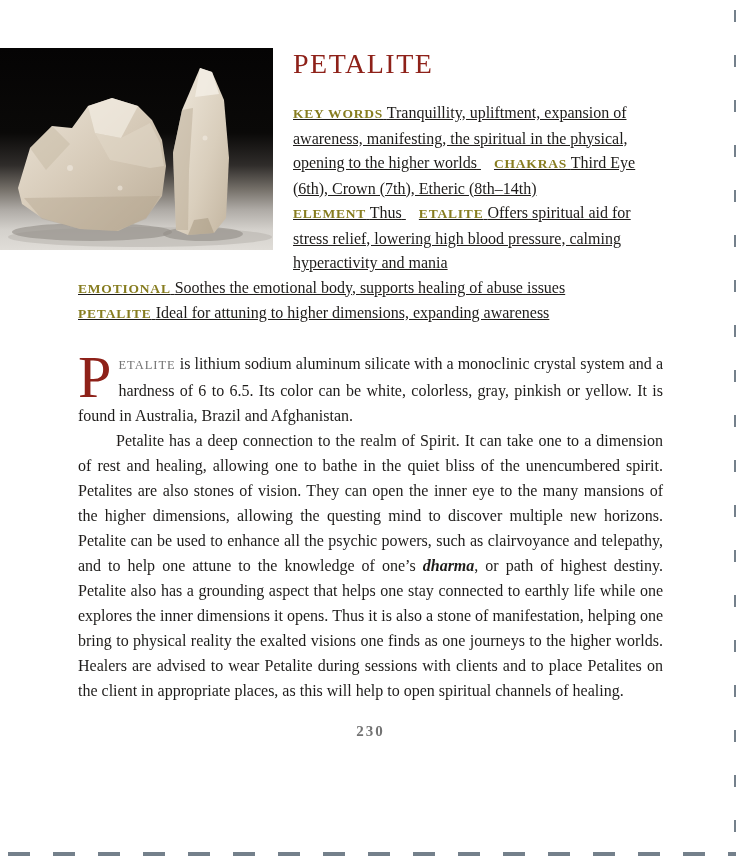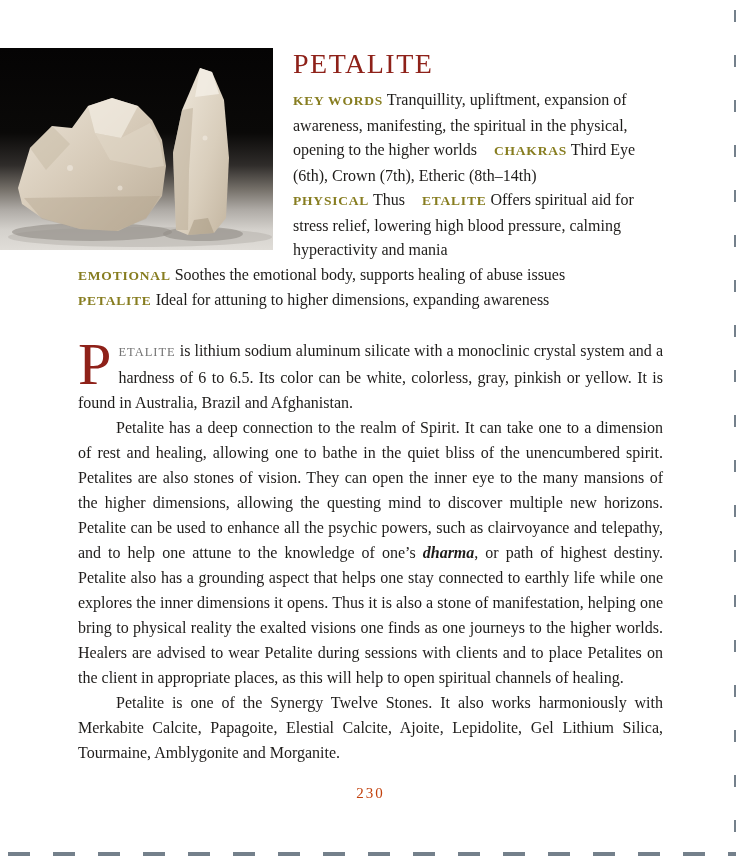--- a/index.html
+++ b/index.html
@@ -37,10 +37,11 @@
 
   
   .attrs {
-    margin-top: 8px;
+    margin-top: 21px;
     font-size: 16px;
     line-height: 24.5px;
     text-align: left;
+    text-decoration: underline;
   }
   .attr-label {
     font-weight: bold;

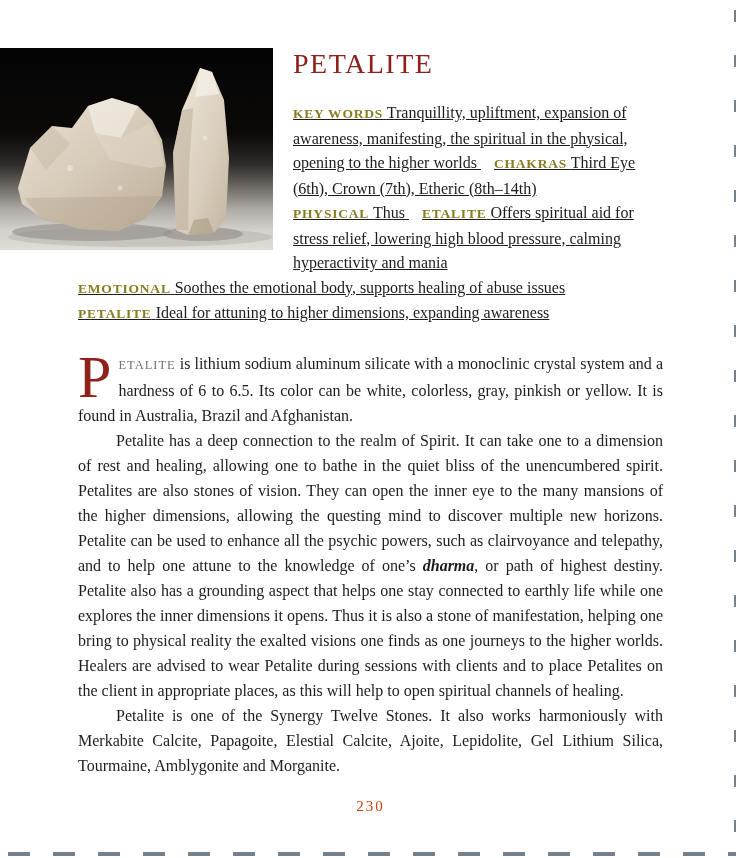--- a/index.html
+++ b/index.html
@@ -156,7 +156,7 @@
       <span class="attr-label label-gap">CHAKRAS</span>
       <span>Third Eye (6th), Crown (7th), Etheric (8th–14th)</span>
       <br>
-      <span class="attr-label">PHYSICAL</span>
+      <span class="attr-label">ELEMENT</span>
       <span>Thus</span>
       <span class="attr-label label-gap">ETALITE</span>
       <span>Offers spiritual aid for stress relief, lowering high blood pressure, calming hyperactivity and mania</span>

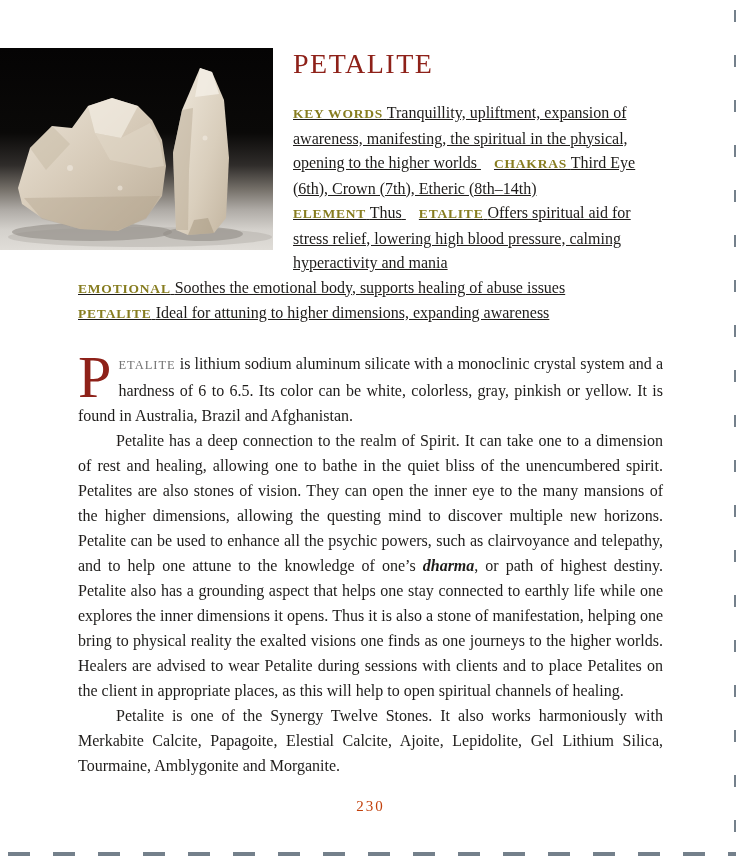--- a/index.html
+++ b/index.html
@@ -171,7 +171,6 @@
     <div class="body-copy">
       <p><span class="dropcap">P</span><span class="sc-red">ETALITE</span><span> is lithium sodium aluminum silicate with a monoclinic crystal system and a hardness of 6 to 6.5. Its color can be white, colorless, gray, pinkish or yellow. It is found in Australia, Brazil and Afghanistan.</span></p>
       <p class="indent"><span>Petalite has a deep connection to the realm of Spirit. It can take one to a dimension of rest and healing, allowing one to bathe in the quiet bliss of the unencumbered spirit. Petalites are also stones of vision. They can open the inner eye to the many mansions of the higher dimensions, allowing the questing mind to discover multiple new horizons. Petalite can be used to enhance all the psychic powers, such as clairvoyance and telepathy, and to help one attune to the knowledge of one’s </span><span class="italic">dharma</span><span>, or path of highest destiny. Petalite also has a grounding aspect that helps one stay connected to earthly life while one explores the inner dimensions it opens. Thus it is also a stone of manifestation, helping one bring to physical reality the exalted visions one finds as one journeys to the higher worlds. Healers are advised to wear Petalite during sessions with clients and to place Petalites on the client in appropriate places, as this will help to open spiritual channels of healing.</span></p>
-      <p class="indent"><span>Petalite is one of the Synergy Twelve Stones. It also works harmoniously with Merkabite Calcite, Papagoite, Elestial Calcite, Ajoite, Lepidolite, Gel Lithium Silica, Tourmaine, Amblygonite and Morganite.</span></p>
     </div>
 
     <div class="pageno">230</div>

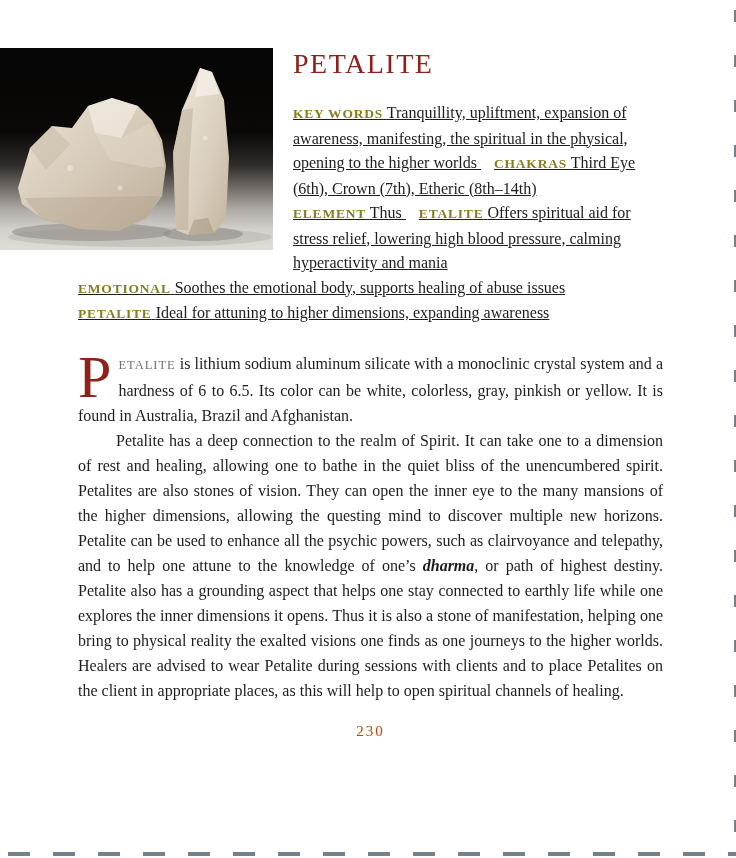--- a/index.html
+++ b/index.html
@@ -80,10 +80,10 @@
     clear: both;
     margin-top: 20px;
     text-align: center;
-    font-weight: normal;
+    font-weight: bold;
     font-size: 15px;
     letter-spacing: 2px;
-    color: #c2410c;
+    color: #737373;
   }
 
   

